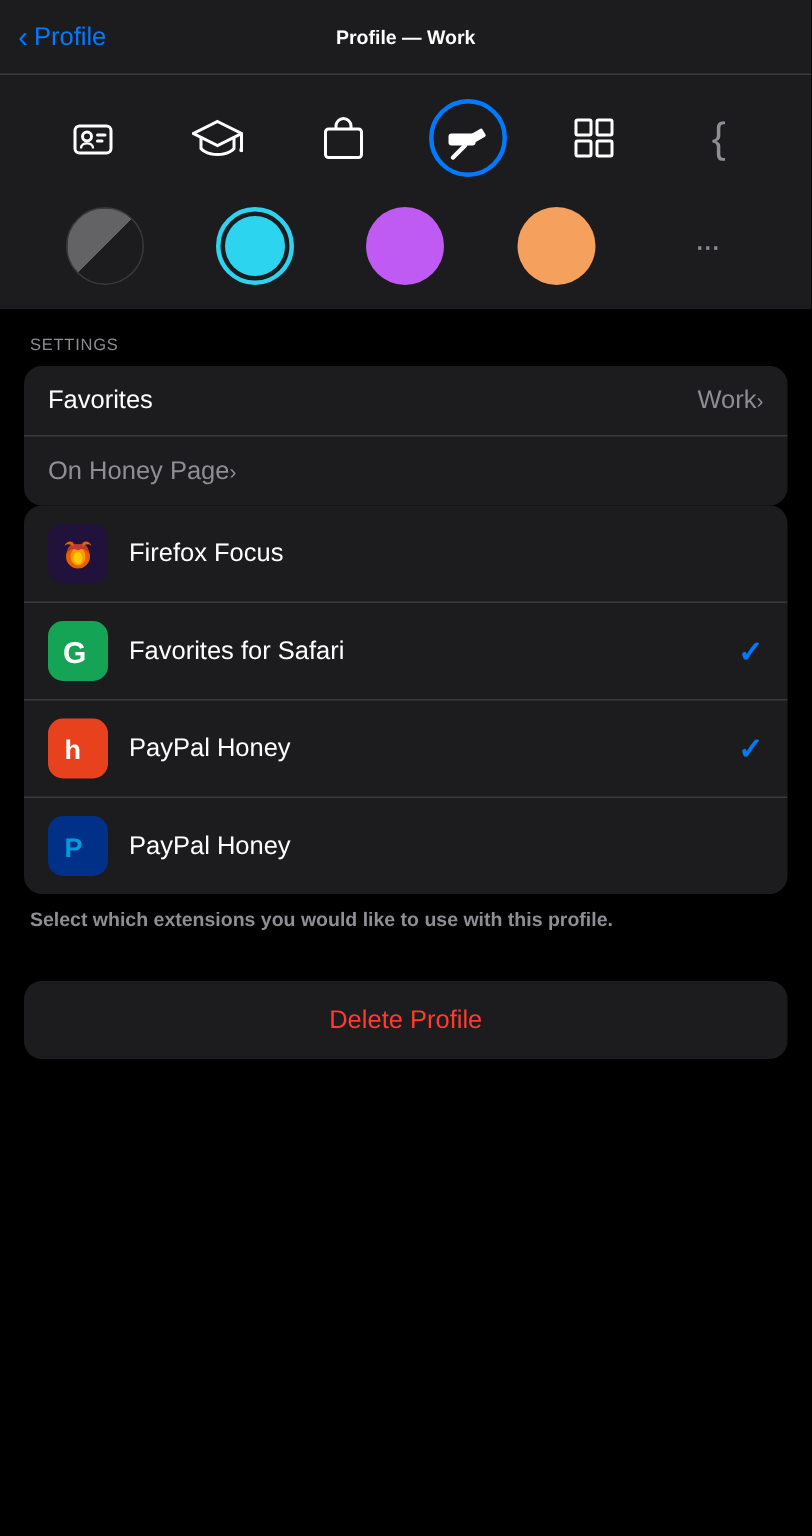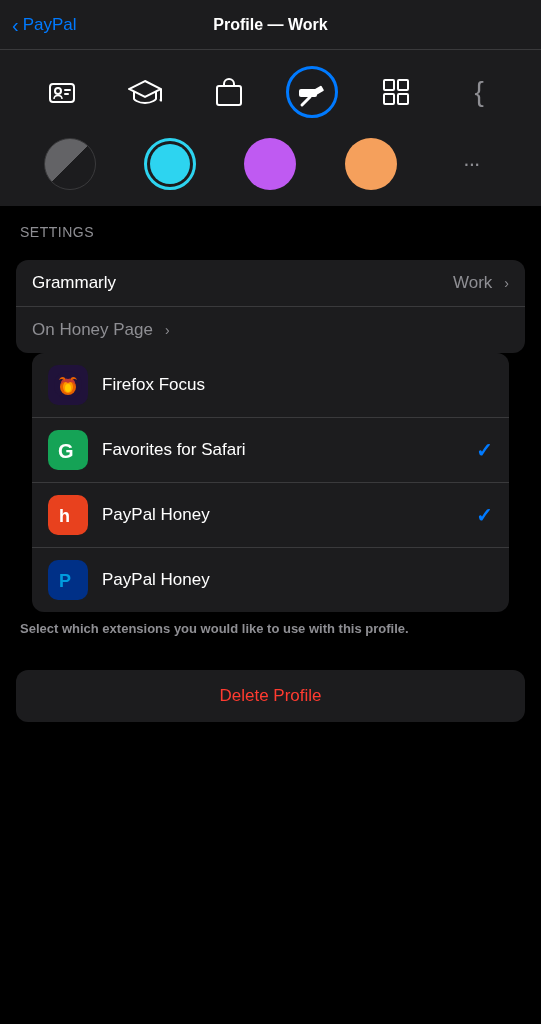--- a/index.html
+++ b/index.html
@@ -275,7 +275,7 @@
 <div class="nav-bar">
   <div class="nav-back">
     <span class="nav-back-chevron">‹</span>
-    <span>PayPal</span>
+    <span>Profile</span>
   </div>
   <span class="nav-title">Profile — Work</span>
 </div>

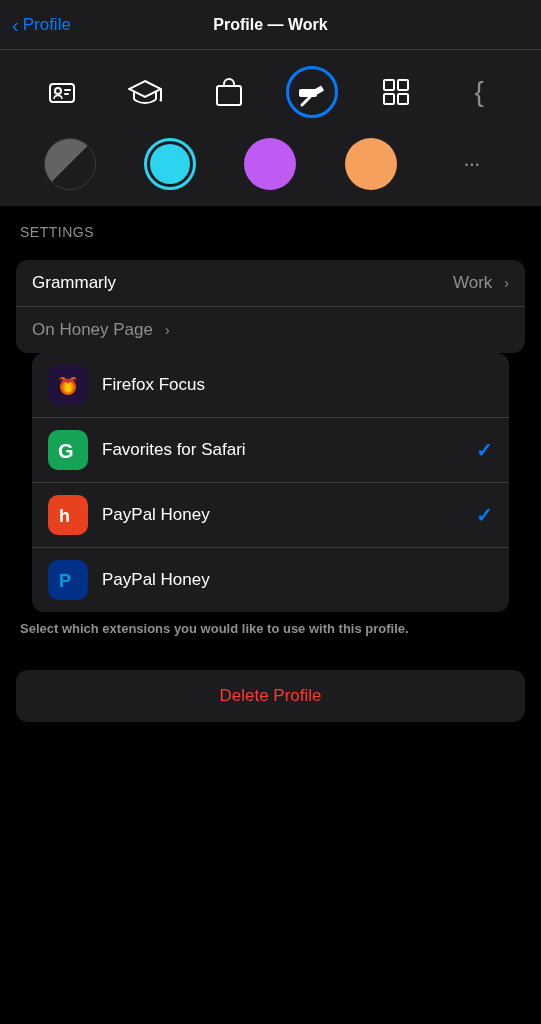--- a/index.html
+++ b/index.html
@@ -43,7 +43,7 @@
     }
 
     .nav-title {
-      font-size: 16px;
+      font-size: 13px;
       font-weight: 600;
       color: #fff;
       text-align: center;

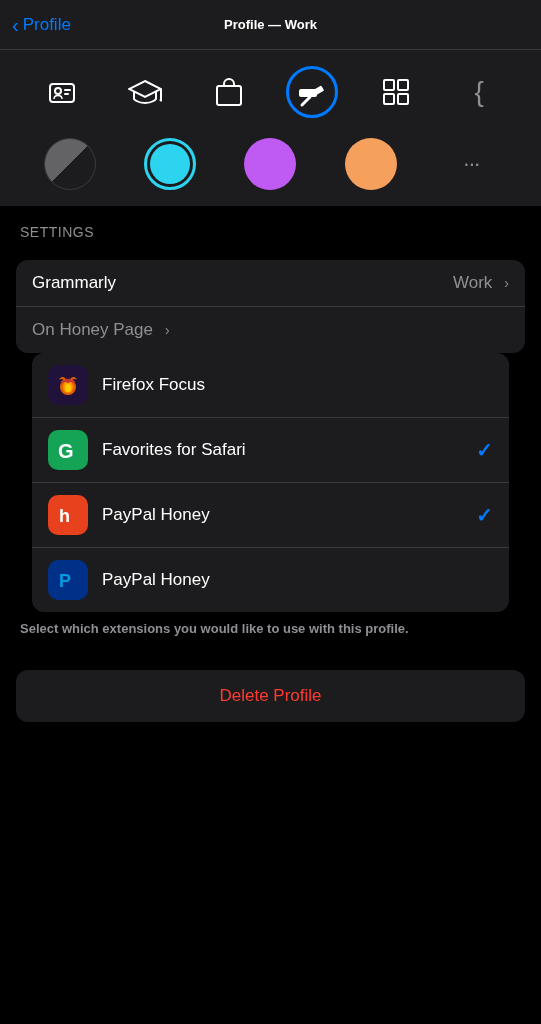--- a/index.html
+++ b/index.html
@@ -128,12 +128,12 @@
 
     
     .section-label {
-      font-size: 14px;
+      font-size: 11px;
       font-weight: 400;
       color: #8e8e93;
       text-transform: uppercase;
       letter-spacing: 0.5px;
-      padding: 16px 20px 20px;
+      padding: 16px 20px 8px;
     }
 
     

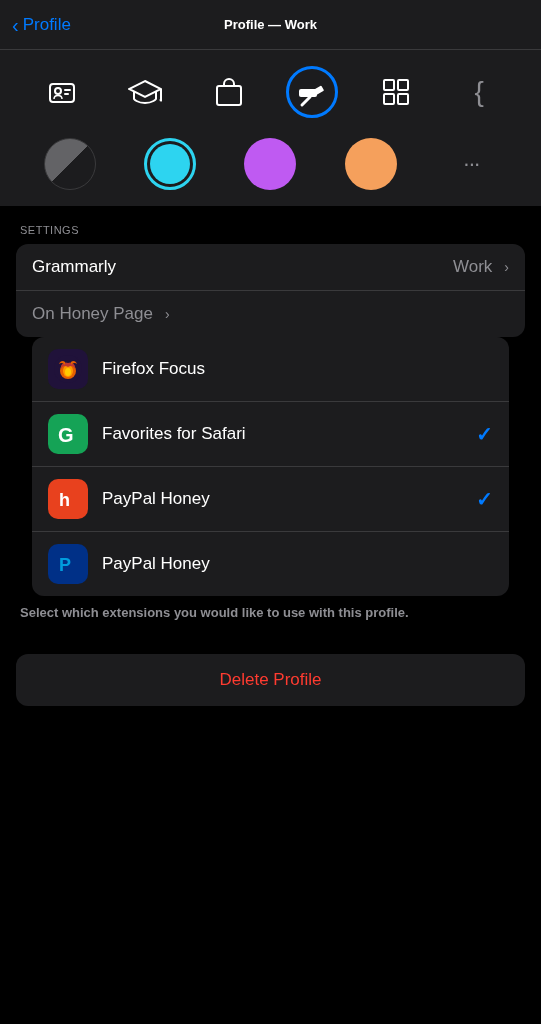--- a/index.html
+++ b/index.html
@@ -360,7 +360,7 @@
     <div class="settings-group">
 
       <div class="settings-row">
-        <span class="settings-row-label">Grammarly</span>
+        <span class="settings-row-label">Favorites</span>
         <div class="settings-row-value">
           <span>Work</span>
           <span class="chevron-right">›</span>

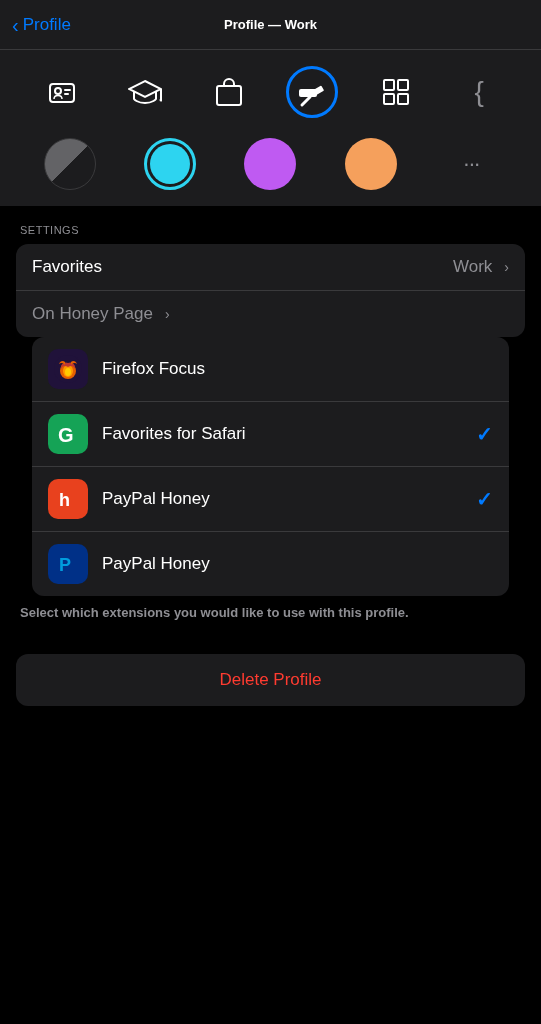--- a/index.html
+++ b/index.html
@@ -165,7 +165,7 @@
     .settings-row-value {
       display: flex;
       align-items: center;
-      gap: 12px;
+      gap: 0;
       color: #8e8e93;
       font-size: 17px;
     }

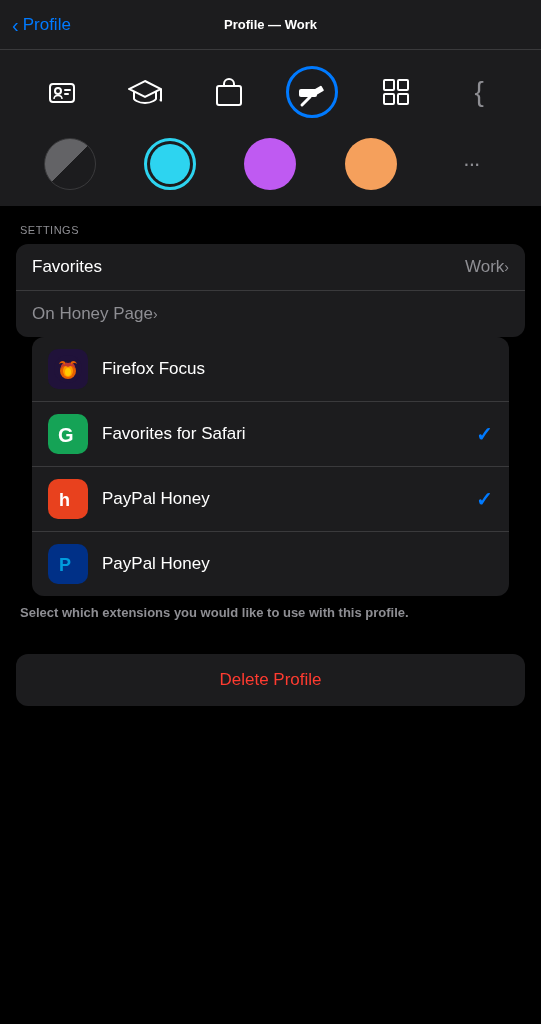--- a/index.html
+++ b/index.html
@@ -179,7 +179,7 @@
     .extensions-group {
       background: #1c1c1e;
       border-radius: 12px;
-      margin: 0 32px;
+      margin: 0 16px;
       overflow: hidden;
     }
 

